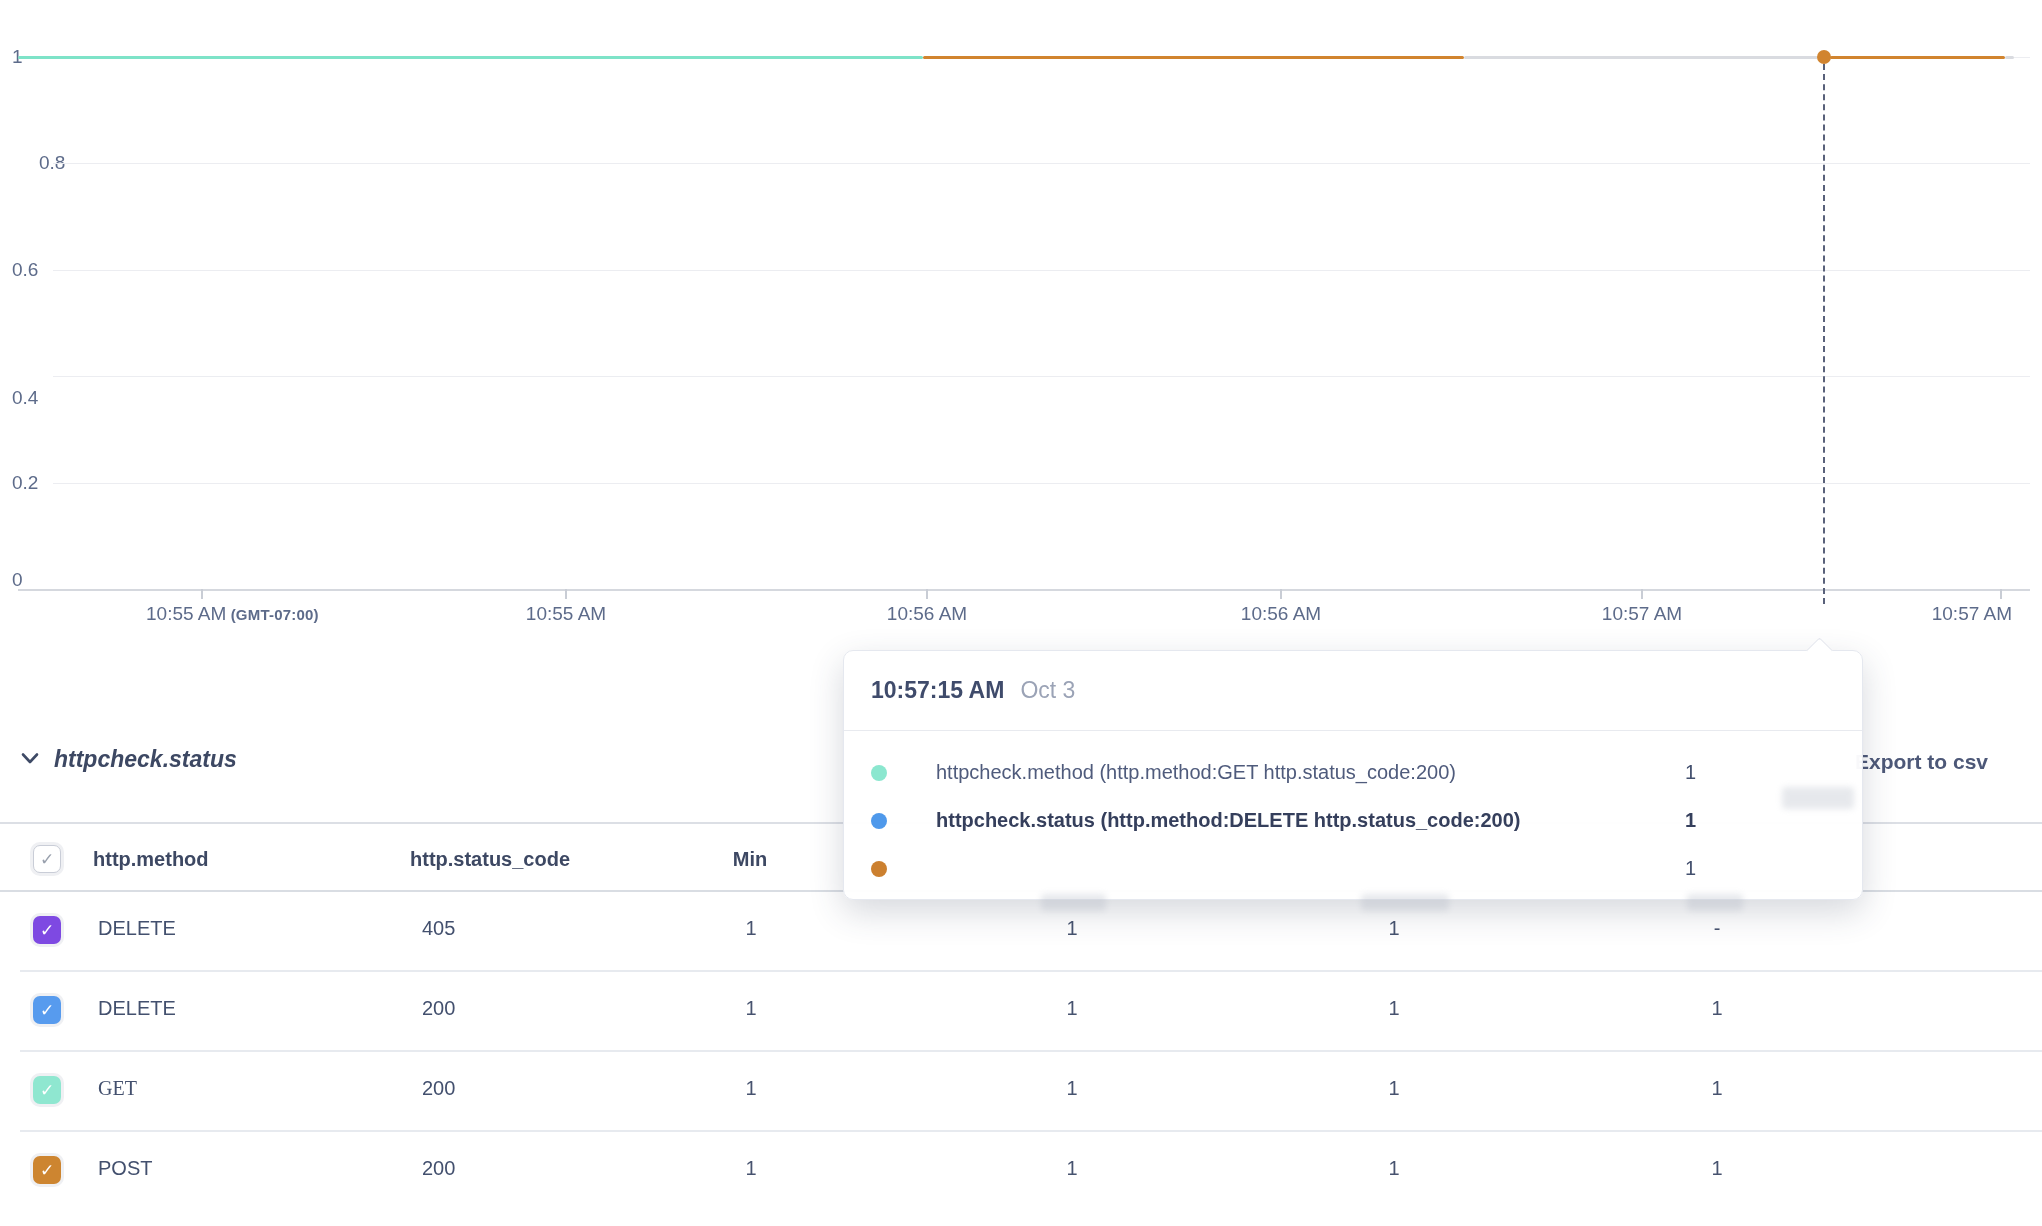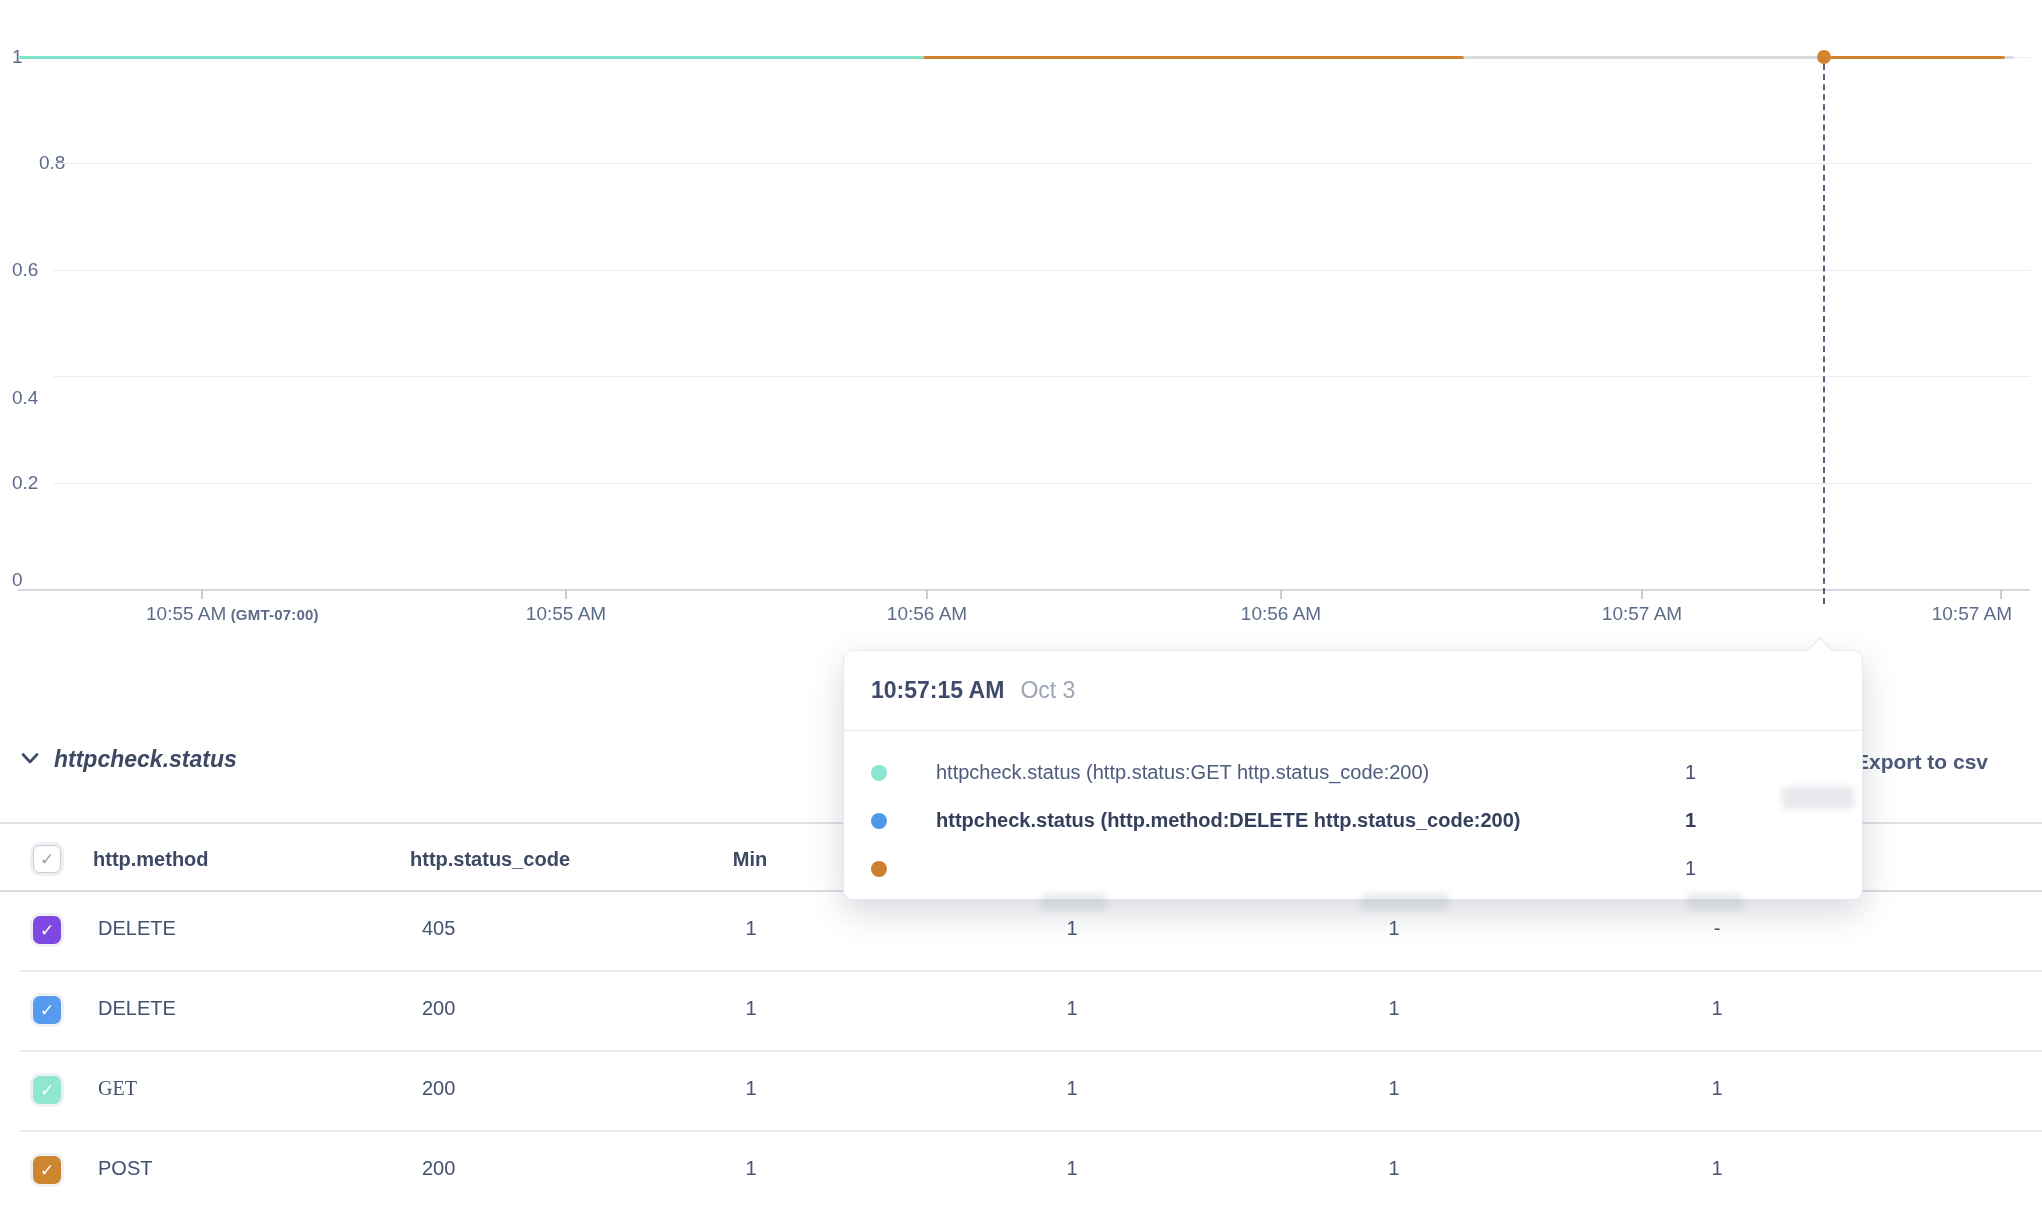--- a/index.html
+++ b/index.html
@@ -182,7 +182,7 @@
 
     <div class="tt-row" style="top:110px;">
       <span class="tt-dot" style="background: rgb(139, 231, 207);"></span>
-      <span class="tt-label">httpcheck.status (http.status:GET http.status_code:200)</span>
+      <span class="tt-label">httpcheck.method (http.method:GET http.status_code:200)</span>
       <span class="tt-value">1</span>
     </div>
     <div class="tt-row bold" style="top:158px;">

